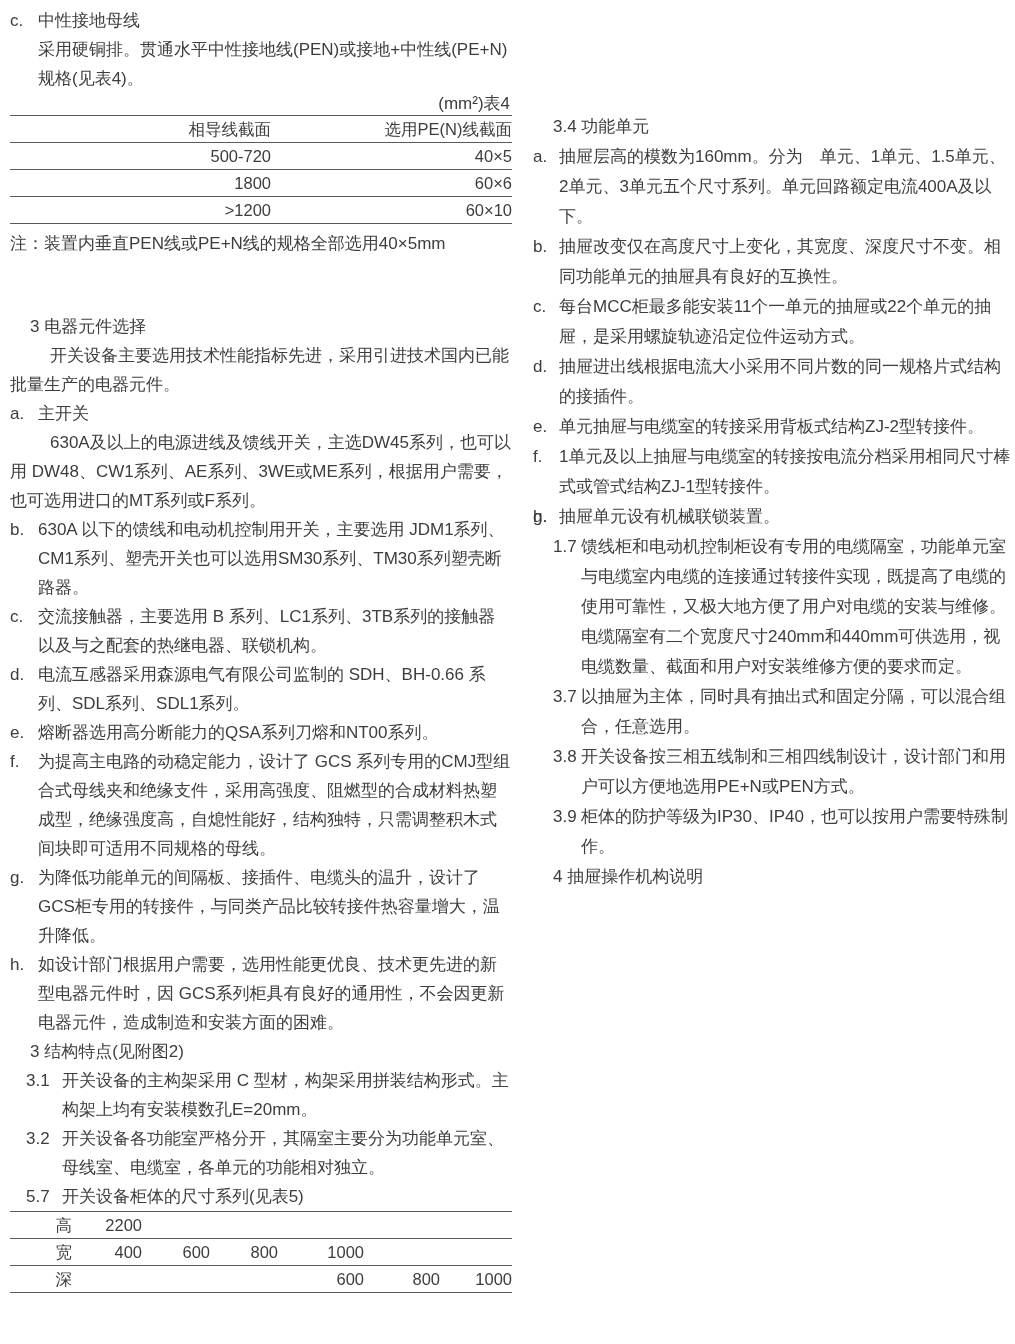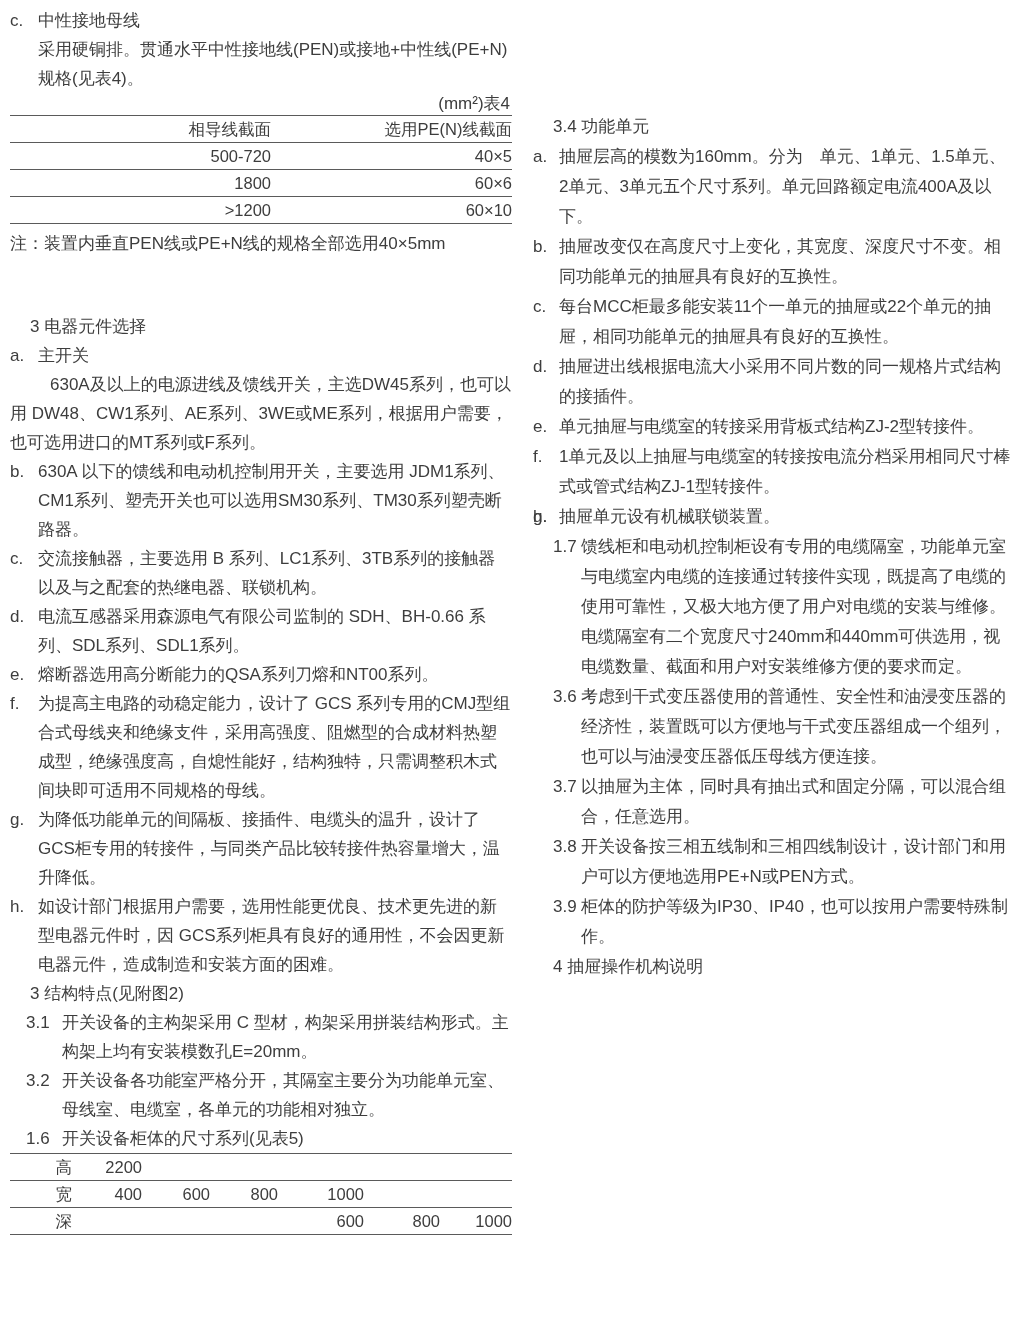--- a/index.html
+++ b/index.html
@@ -196,7 +196,7 @@
     </p>
     <p class="hang">
       <span class="marker">c.</span>
-      <span>每台MCC柜最多能安装11个一单元的抽屉或22个单元的抽屉，相同功能单元的抽屉具有良好的互换性。</span>
+      <span>每台MCC柜最多能安装11个一单元的抽屉或22个单元的抽屉，是采用螺旋轨迹沿定位件运动方式。</span>
     </p>
     <p class="hang">
       <span class="marker">d.</span>

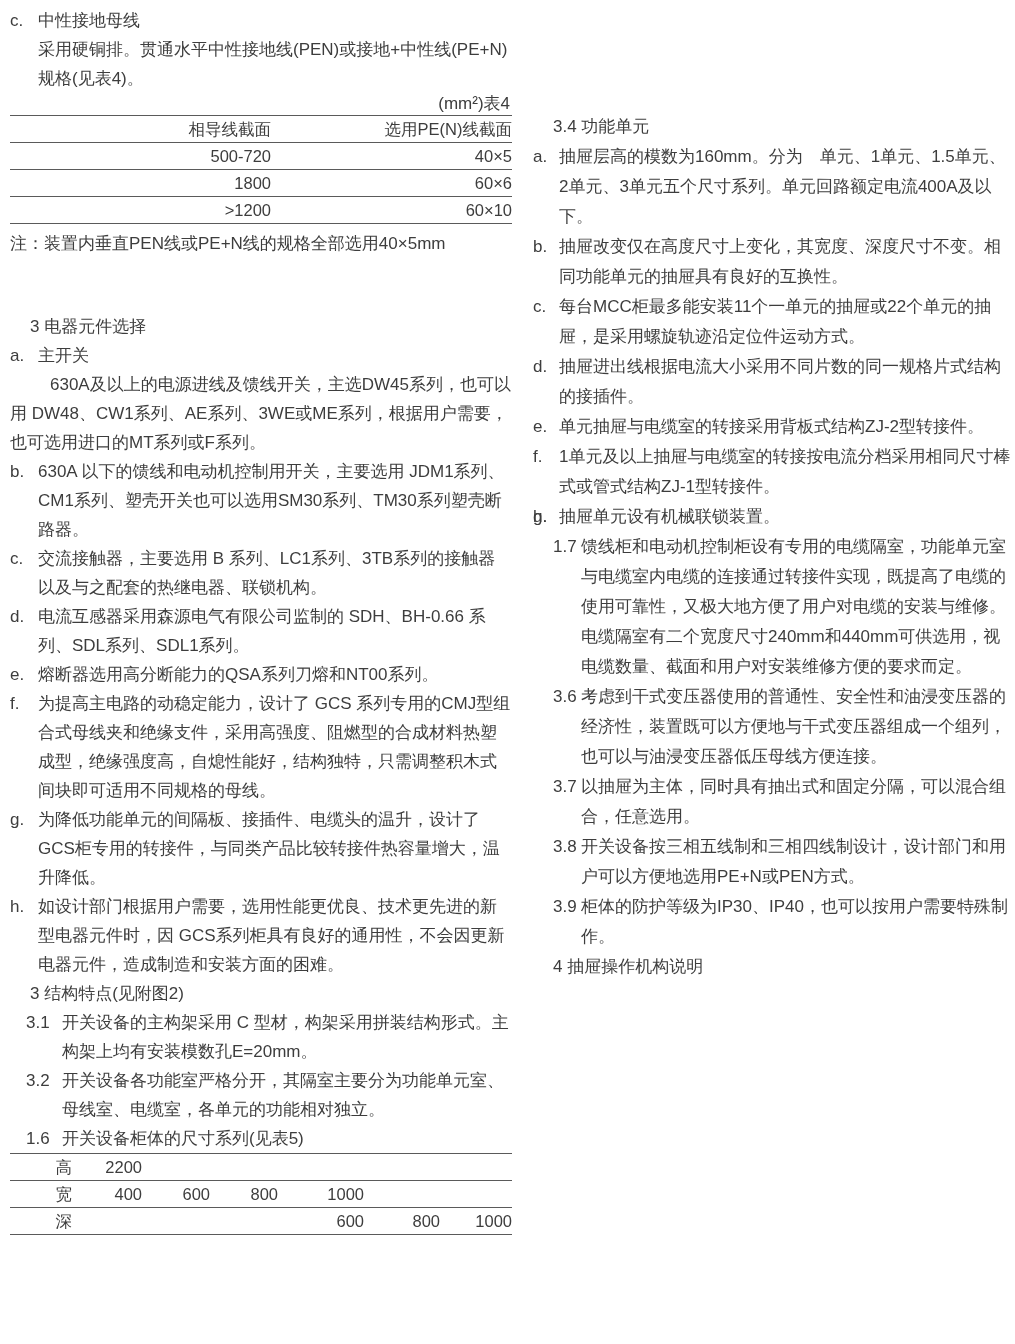--- a/index.html
+++ b/index.html
@@ -87,6 +87,7 @@
     <p class="note">注：装置内垂直PEN线或PE+N线的规格全部选用40×5mm</p>
 
     <p class="heading gap-big">3 电器元件选择</p>
+    <p class="indent-first">开关设备主要选用技术性能指标先进，采用引进技术国内已能批量生产的电器元件。</p>
 
     <p class="hang">
       <span class="marker">a.</span>

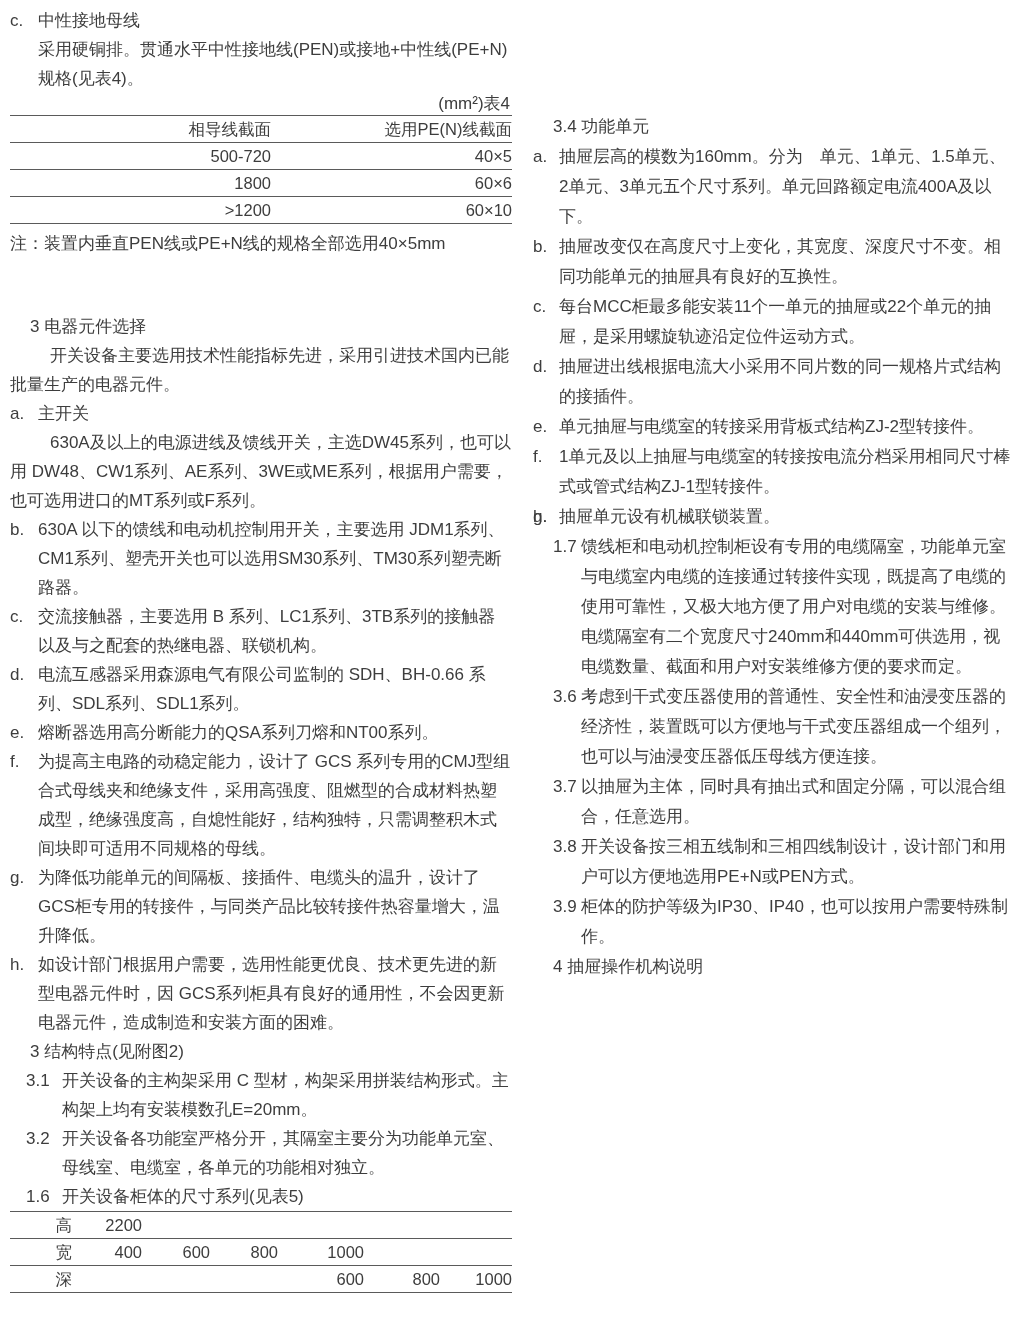--- a/index.html
+++ b/index.html
@@ -224,10 +224,6 @@
       <span>馈线柜和电动机控制柜设有专用的电缆隔室，功能单元室与电缆室内电缆的连接通过转接件实现，既提高了电缆的使用可靠性，又极大地方便了用户对电缆的安装与维修。电缆隔室有二个宽度尺寸240mm和440mm可供选用，视电缆数量、截面和用户对安装维修方便的要求而定。</span>
     </p>
     <p class="num">
-      <span class="marker">3.6</span>
-      <span>考虑到干式变压器使用的普通性、安全性和油浸变压器的经济性，装置既可以方便地与干式变压器组成一个组列，也可以与油浸变压器低压母线方便连接。</span>
-    </p>
-    <p class="num">
       <span class="marker">3.7</span>
       <span>以抽屉为主体，同时具有抽出式和固定分隔，可以混合组合，任意选用。</span>
     </p>

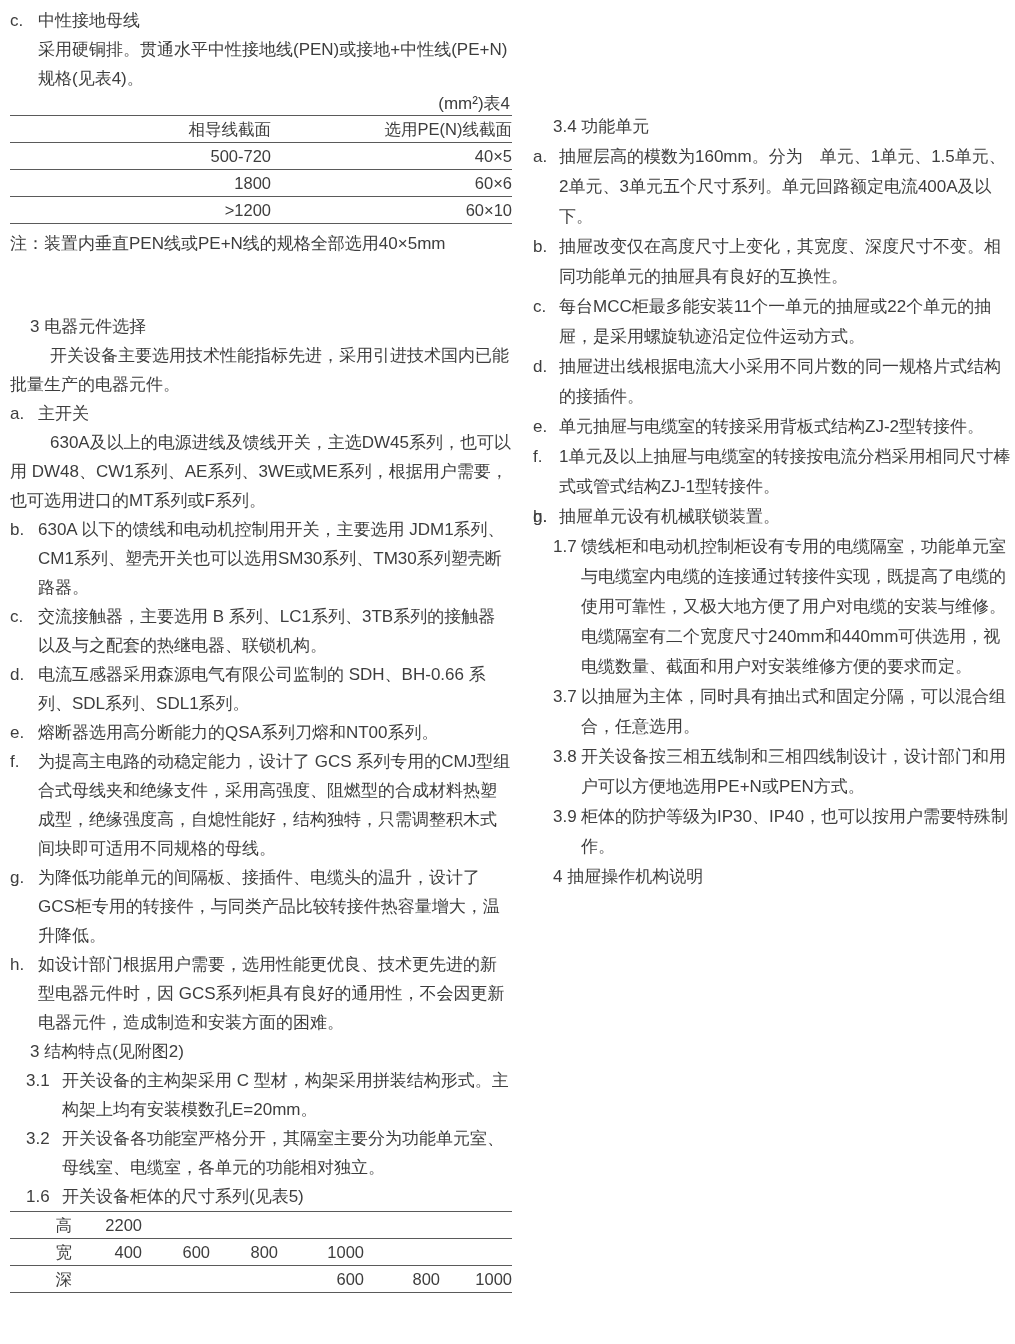--- a/index.html
+++ b/index.html
@@ -135,7 +135,7 @@
       <span>开关设备各功能室严格分开，其隔室主要分为功能单元室、母线室、电缆室，各单元的功能相对独立。</span>
     </p>
     <p class="num">
-      <span class="marker">1.6</span>
+      <span class="marker">5.7</span>
       <span>开关设备柜体的尺寸系列(见表5)</span>
     </p>
 

